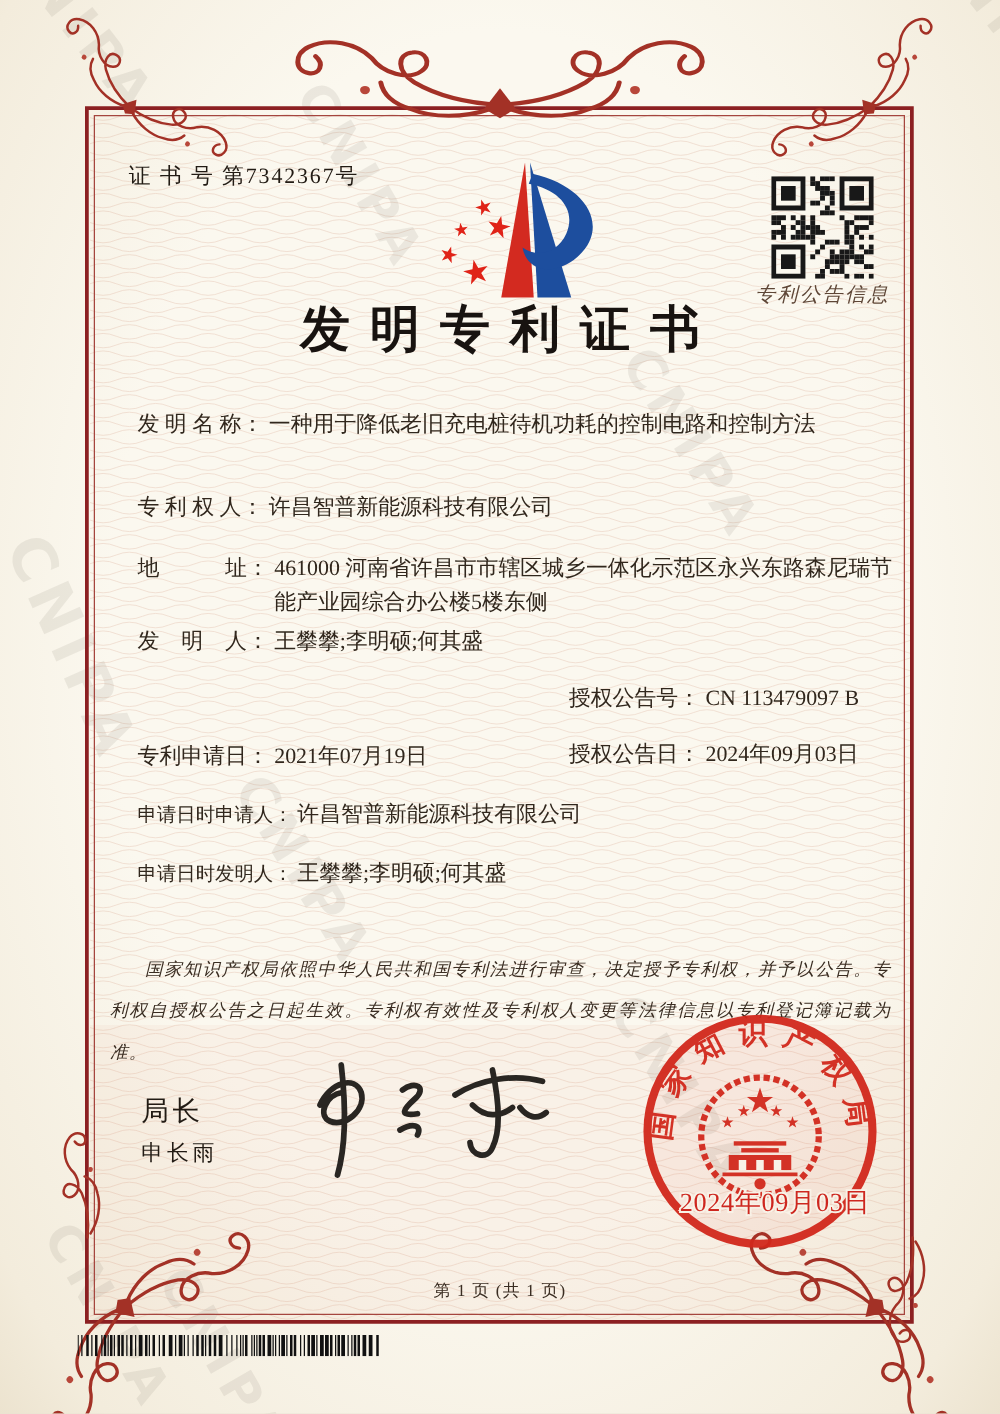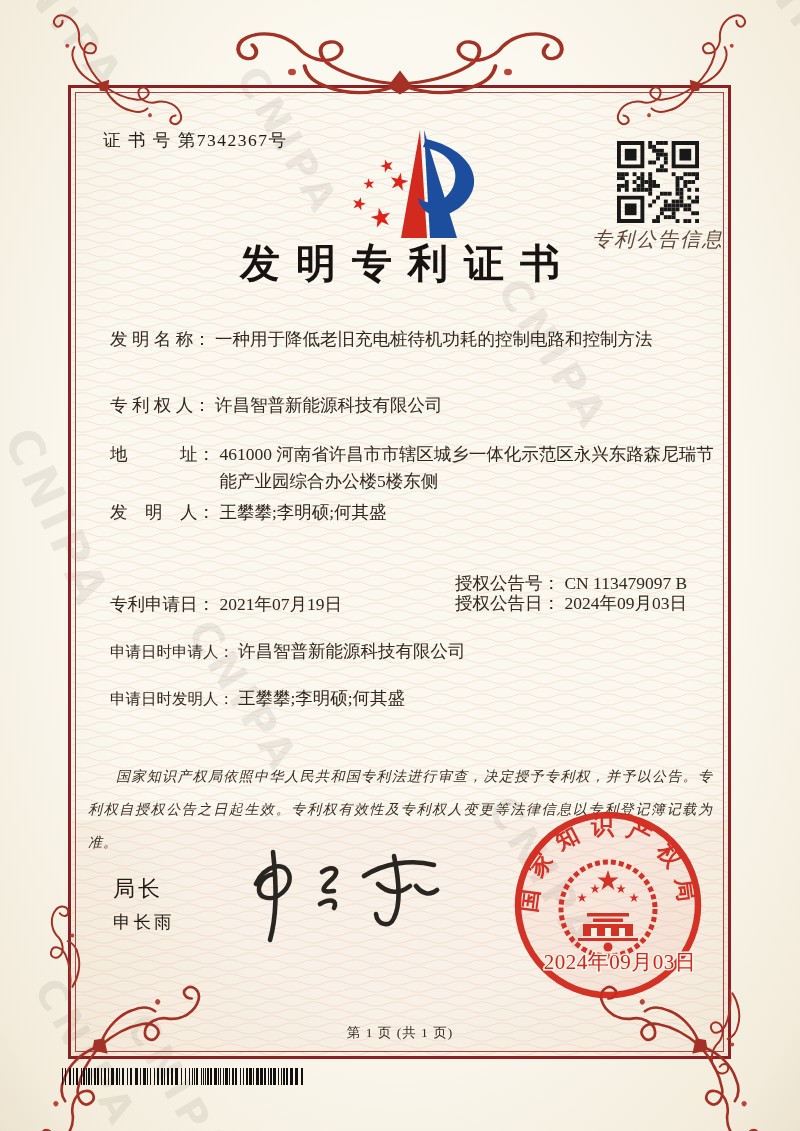--- a/index.html
+++ b/index.html
@@ -19,7 +19,7 @@
   .cert-no{position:absolute;left:103px;top:128px;font-size:17.5px;color:#221b14;letter-spacing:1.5px;}
   .logo{position:absolute;left:333px;top:124px;}
   .qr-box{position:absolute;left:617px;top:141px;width:82px;height:82px;}
-  .qr-caption{position:absolute;left:583px;top:226px;width:150px;text-align:center;font-size:20px;
+  .qr-caption{position:absolute;left:583px;top:226px;width:150px;text-align:center;font-size:16px;
       font-style:italic;color:#5e4636;letter-spacing:2px;}
   .title{position:absolute;left:0;top:236px;width:100%;text-align:center;font-size:40px;font-weight:bold;
       color:#181310;letter-spacing:16px;padding-left:16px;box-sizing:border-box;}

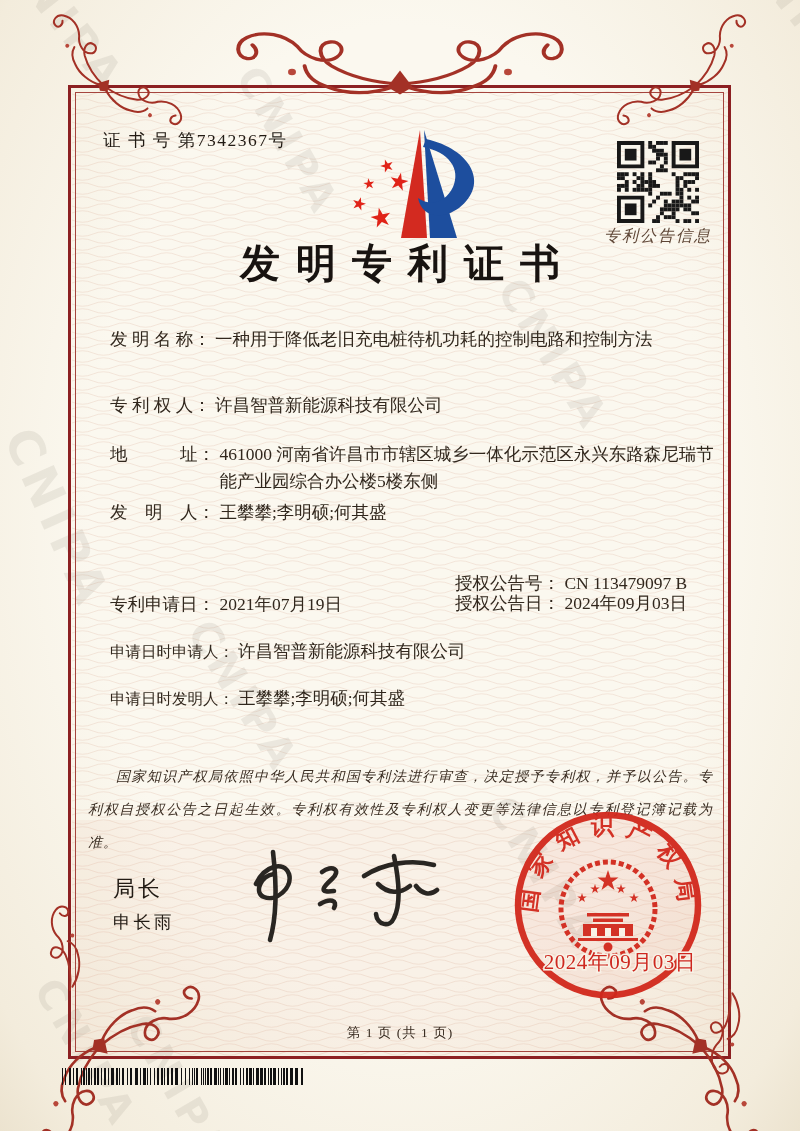--- a/index.html
+++ b/index.html
@@ -378,7 +378,7 @@
   <div class="row" style="top:499px;">
     <span class="lab">发　明　人： </span><span class="val">王攀攀;李明硕;何其盛</span>
   </div>
-  <div class="rcol" style="top:546px;margin-top:25px;">
+  <div class="rcol" style="top:546px;">
     <span class="lab">授权公告号： </span><span>CN 113479097 B</span>
   </div>
   <div class="row" style="top:591px;">

